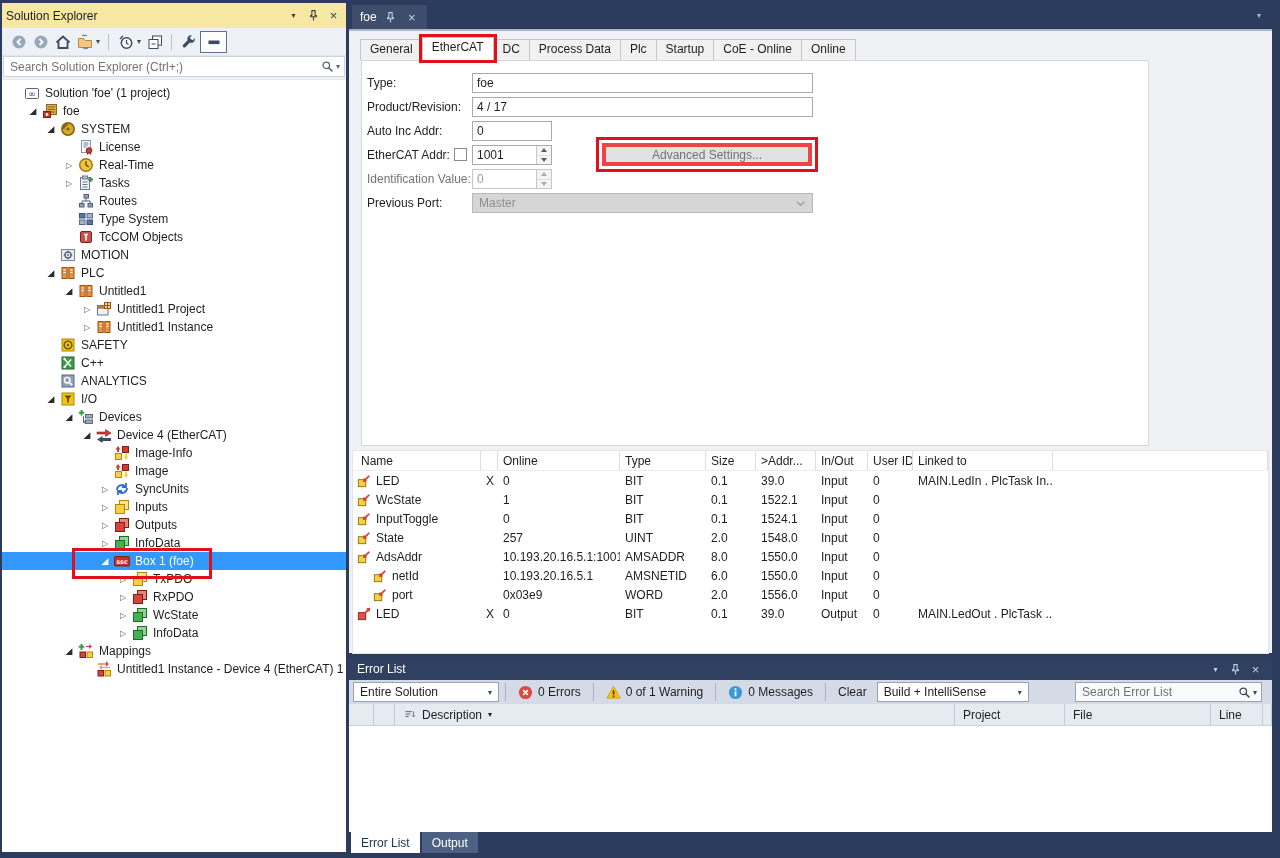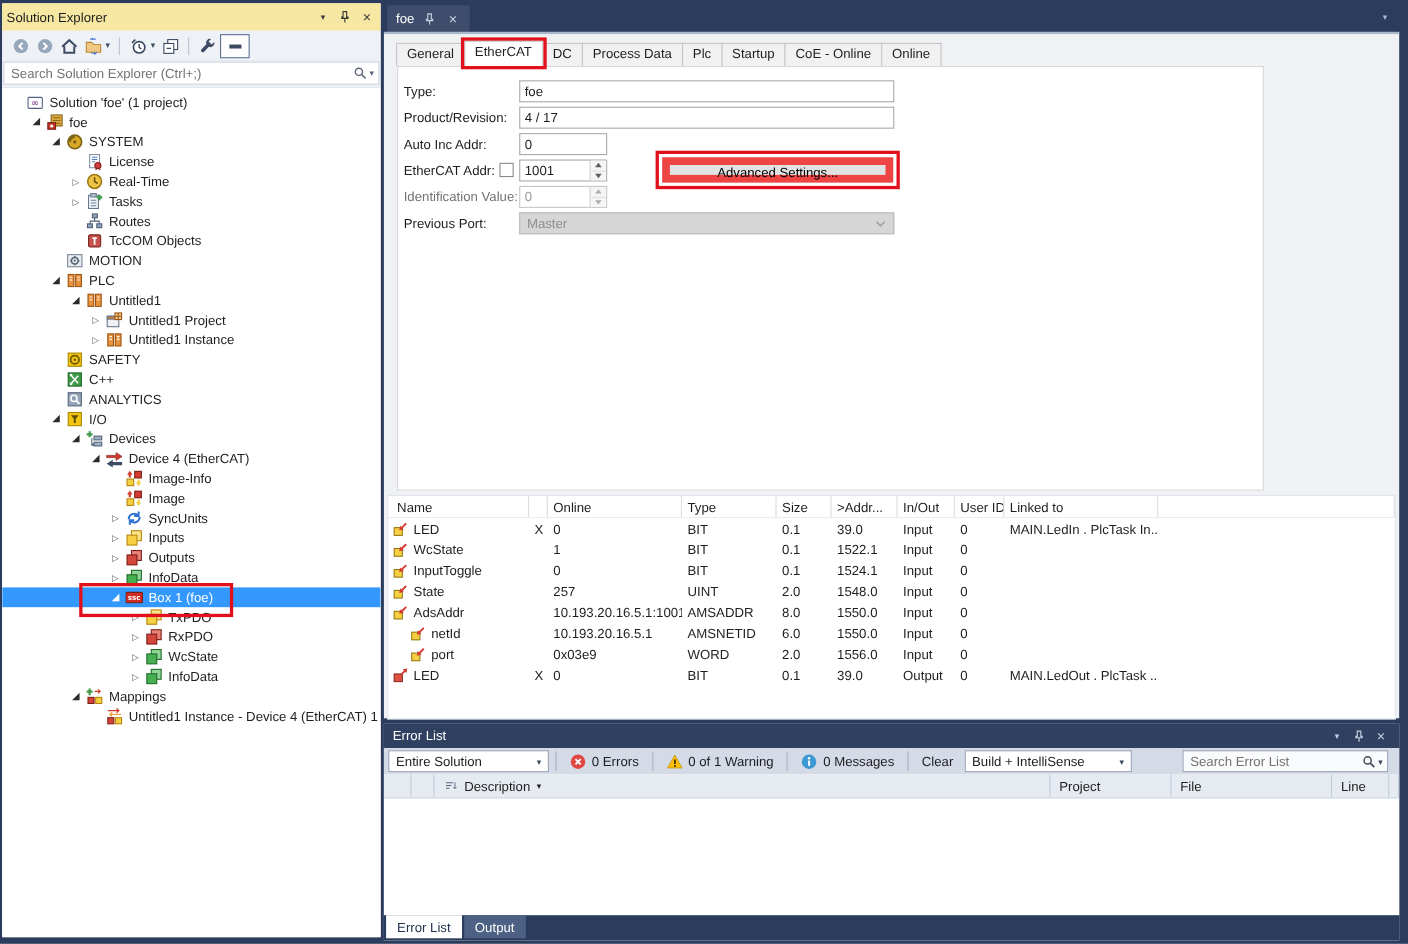--- a/index.html
+++ b/index.html
@@ -59,7 +59,7 @@
   .tri-dn { width:0; height:0; border-left:3px solid transparent; border-right:3px solid transparent; border-top:4px solid #5d5d5d; }
   .dis .tri-up { border-bottom-color:#adadad; } .dis .tri-dn { border-top-color:#adadad; }
   .chk { position:absolute; left:92px; top:87px; width:13px; height:13px; background:#fff; border:1px solid #8a8a8a; }
-  .advbtn { position:absolute; left:240px; top:82px; width:210px; height:23px; background:#e2e2e2; border:7px solid #ef4444; font:inherit; color:#000000; outline:3px solid #e0111c; outline-offset:3px; }
+  .advbtn { position:absolute; left:240px; top:82px; width:210px; height:23px; background:#e2e2e2; border:4px solid #ef4444; font:inherit; color:#737373; outline:3px solid #e0111c; outline-offset:3px; }
   .combo-dis { position:absolute; left:110px; top:132px; width:341px; height:20px; background:#d6d6d6; border:1px solid #b9b9b9; color:#8f8f8f; display:flex; align-items:center; padding:0 6px; }
   .combo-dis svg { margin-left:auto; width:11px; height:11px; }
 

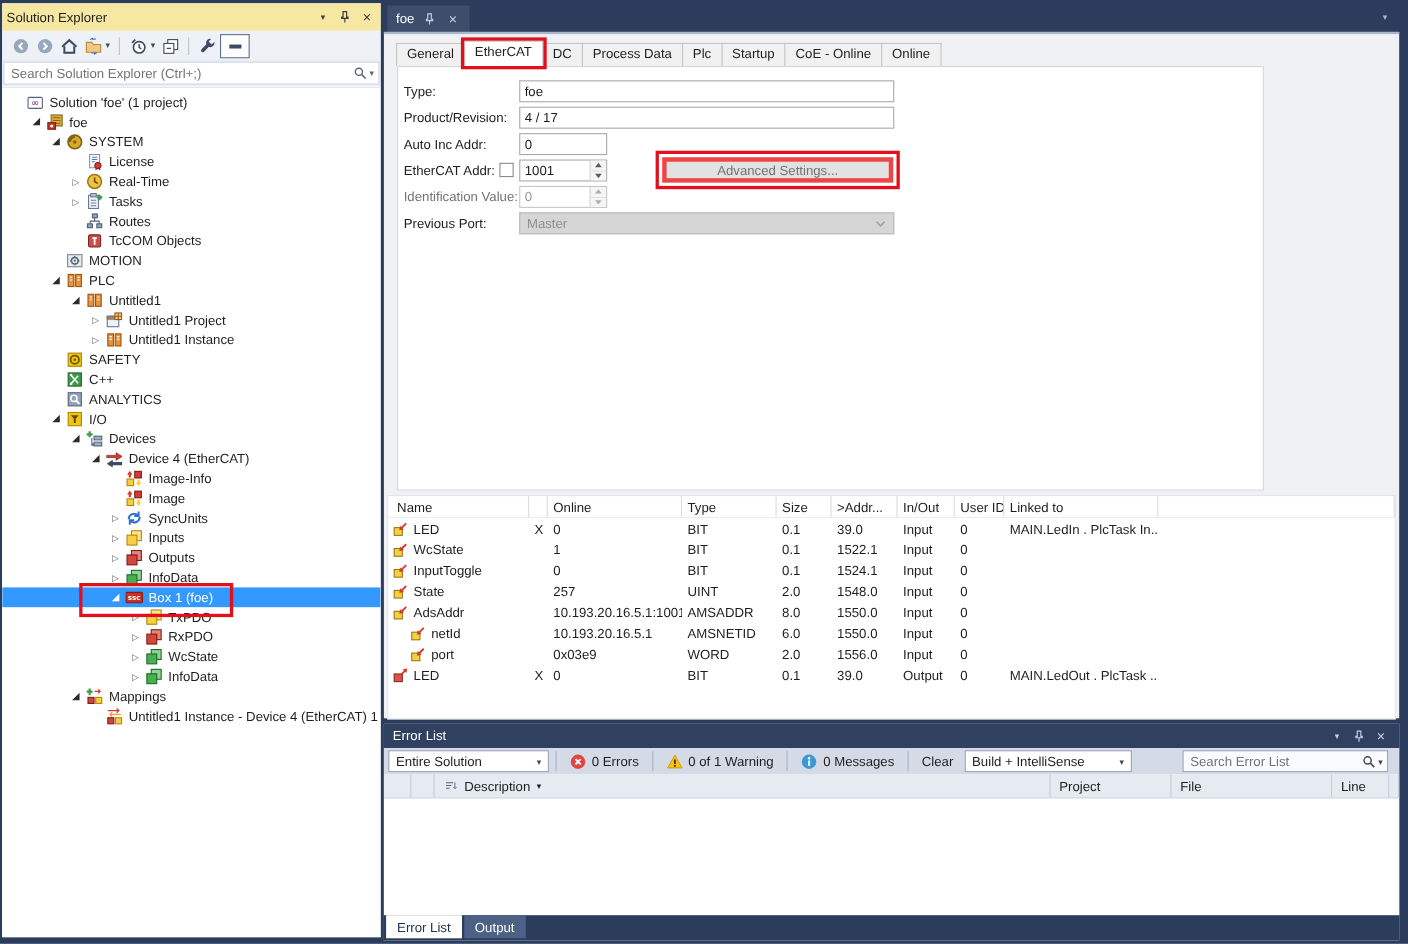--- a/index.html
+++ b/index.html
@@ -280,6 +280,18 @@
         <span class="texp"></span>
         <span class="ticon">
           <svg viewBox="0 0 16 16">
+            <rect x="1.5" y="2.5" width="5.5" height="4.5" fill="#5577aa" stroke="#3a517a"></rect>
+            <rect x="9" y="2.5" width="5.5" height="4.5" fill="#a8b6cb" stroke="#5a6a84"></rect>
+            <rect x="1.5" y="9" width="5.5" height="4.5" fill="#a8b6cb" stroke="#5a6a84"></rect>
+            <rect x="9" y="9" width="5.5" height="4.5" fill="#5577aa" stroke="#3a517a"></rect>
+          </svg>
+        </span>
+        <span class="tlabel">Type System</span>
+      </div>
+      <div class="trow" style="padding-left: 58px;">
+        <span class="texp"></span>
+        <span class="ticon">
+          <svg viewBox="0 0 16 16">
             <rect x="2.5" y="2.5" width="11" height="11" rx="1.5" fill="#c5524c" stroke="#7c2420"></rect>
             <path d="M6 5.5 h4 M8 5.5 v6" stroke="#fff" stroke-width="1.6"></path>
           </svg>

